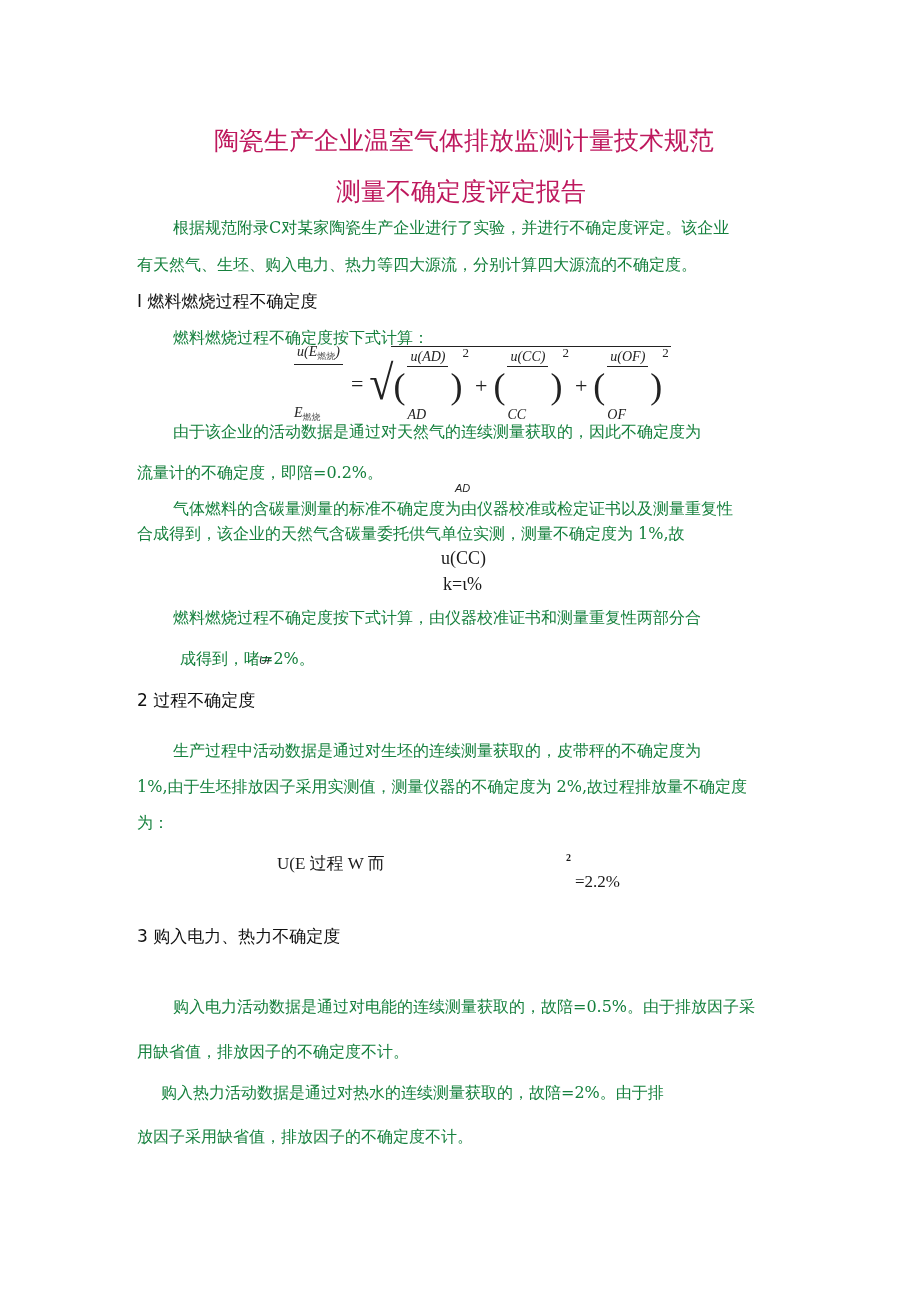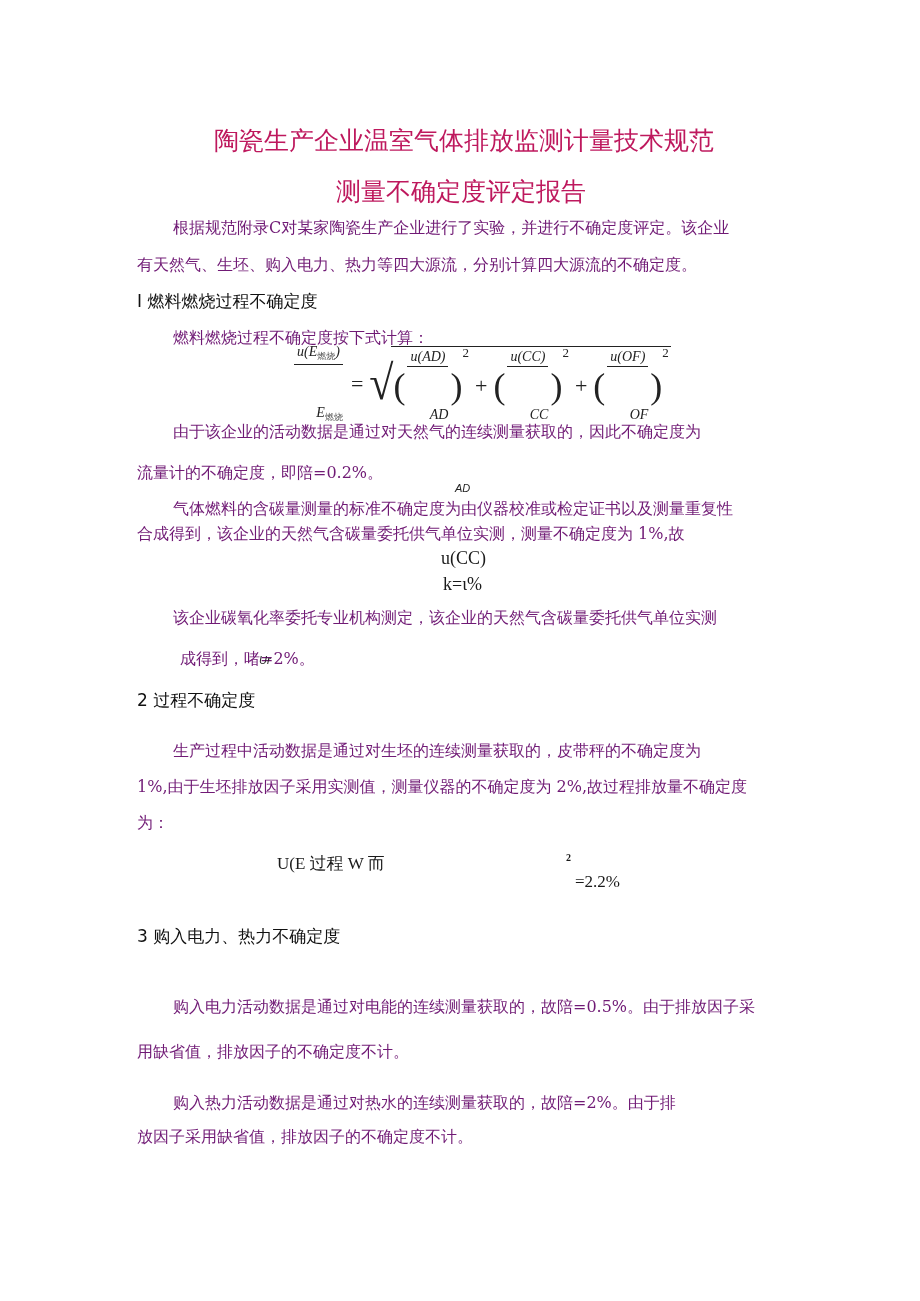--- a/index.html
+++ b/index.html
@@ -11,7 +11,7 @@
   .abs { position: absolute; white-space: nowrap; }
   .title { font-size: 25px; color: #be185d; letter-spacing: 0px; }
   .serif { font-family: "Liberation Serif", "DejaVu Serif", serif; }
-  .body { font-size: 16px; color: #701a75; font-family: "DejaVu Serif", "Liberation Serif", serif; }
+  .body { font-size: 16px; color: #15803d; font-family: "DejaVu Serif", "Liberation Serif", serif; }
   .heading { font-size: 17px; color: #111; font-family: "DejaVu Sans", "Liberation Sans", sans-serif; }
   .small-ital { font-size: 11px; font-style: italic; font-family: "Liberation Sans", "DejaVu Sans", sans-serif; color: #222; }
   .formula {

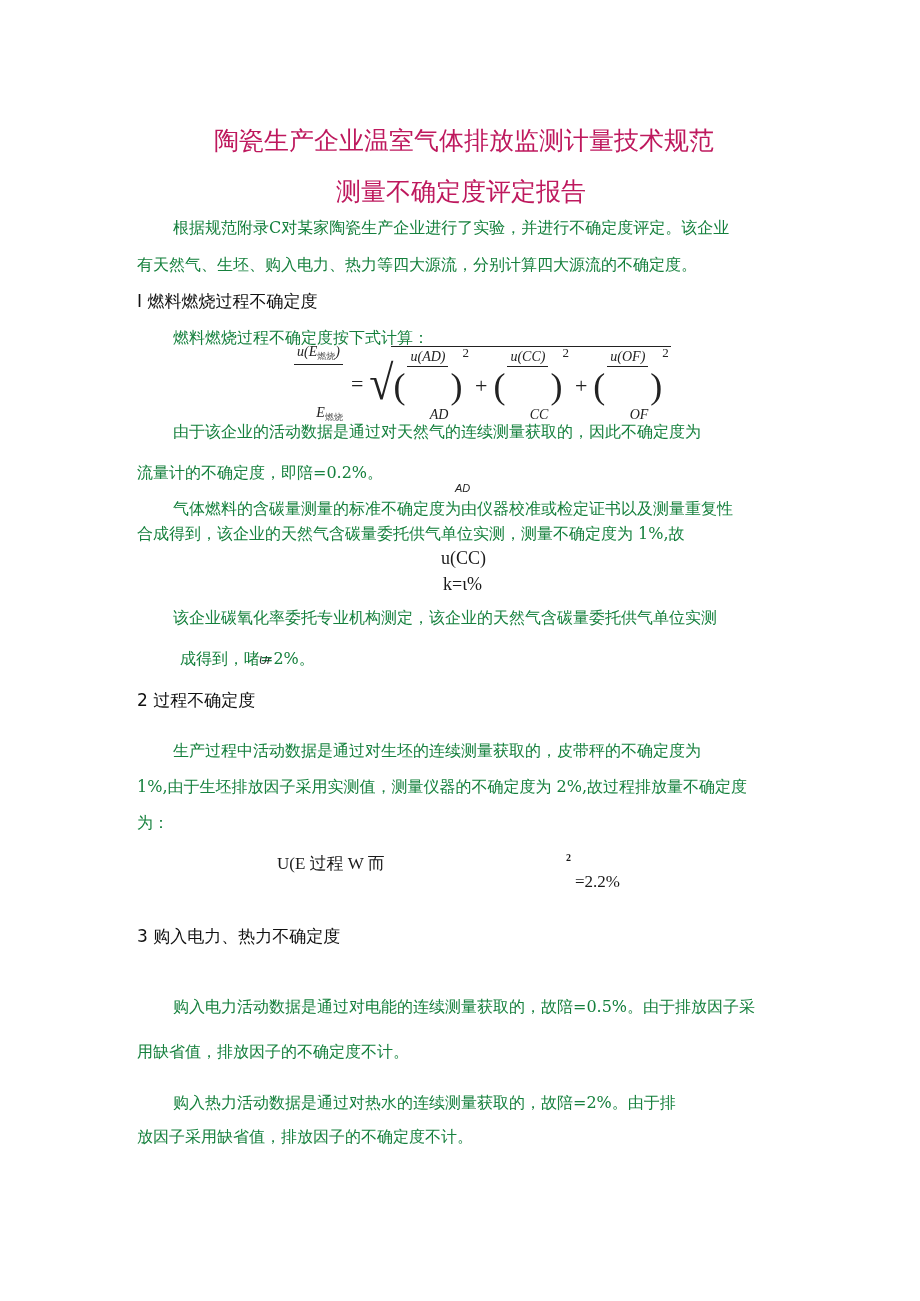--- a/index.html
+++ b/index.html
@@ -19,7 +19,7 @@
     display: flex; align-items: center; font-family: "Liberation Serif", "DejaVu Serif", serif;
     font-style: italic; color: #222; font-size: 15px;
   }
-  .frac { display: inline-flex; flex-direction: column; align-items: flex-end; margin: 0 2px; gap: 40px; }
+  .frac { display: inline-flex; flex-direction: column; align-items: flex-start; margin: 0 2px; gap: 40px; }
   .frac .num { padding: 0 3px 1px; border-bottom: 1.5px solid #222; font-size: 14px; }
   .frac .den { padding-top: 0; font-size: 14px; }
   .sub { font-size: 9px; font-style: normal; color: #555; vertical-align: -3px; }

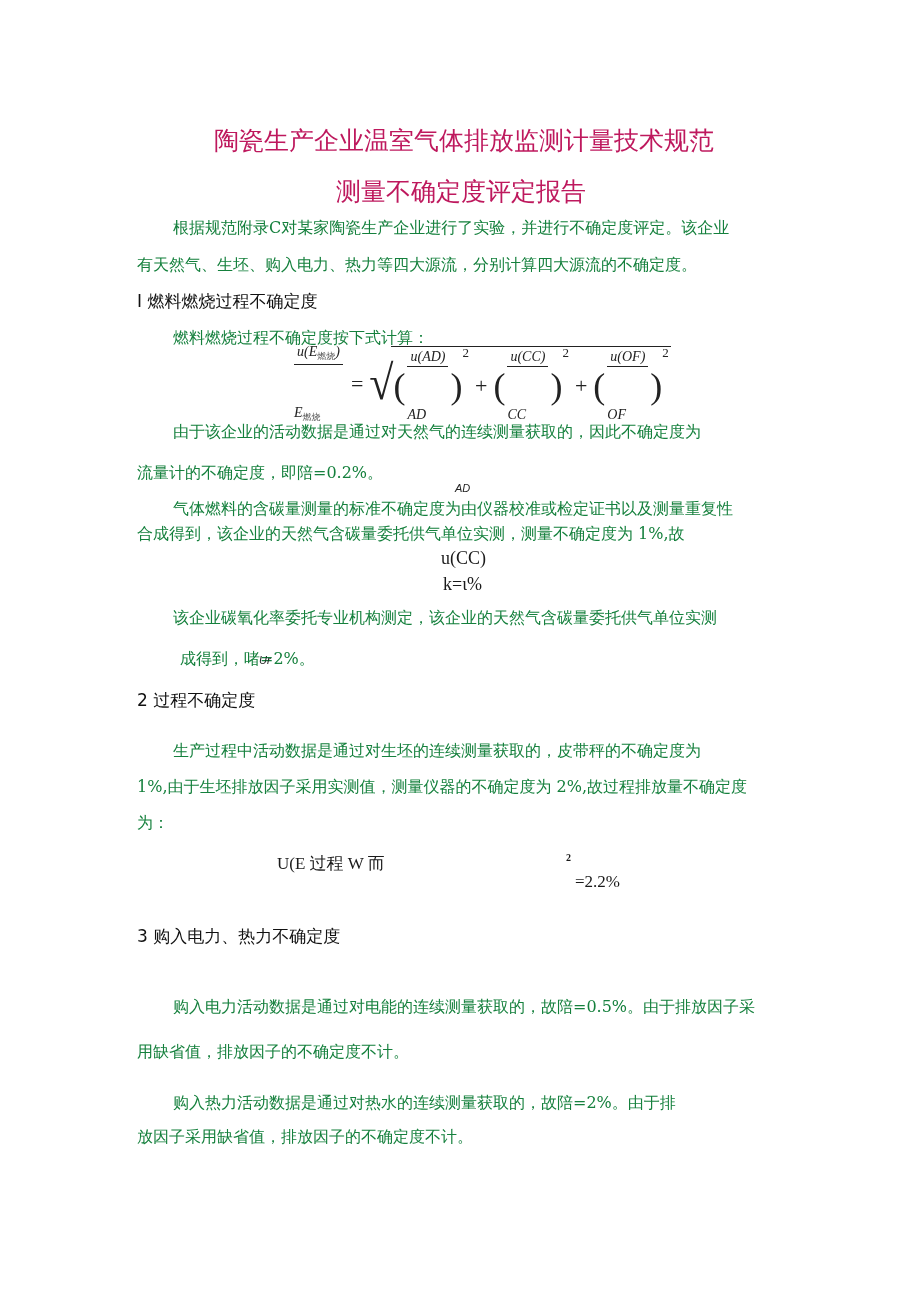--- a/index.html
+++ b/index.html
@@ -89,7 +89,7 @@
   <div class="abs serif" style="left:441px; top:548px; font-size:18px;">u(CC)</div>
   <div class="abs serif" style="left:443px; top:574px; font-size:18px;">k=ι%</div>
 
-  <div class="abs body" style="left:173px; top:608px;">该企业碳氧化率委托专业机构测定，该企业的天然气含碳量委托供气单位实测</div>
+  <div class="abs body" style="left:173px; top:608px;">燃料燃烧过程不确定度按下式计算，由仪器校准证书和测量重复性两部分合</div>
   <div class="abs body" style="left:137px; top:649px;margin-left:43px;">成得到，啫=2%。</div>
   <div class="abs small-ital" style="left:259px; top:654px;">Ur</div>
 

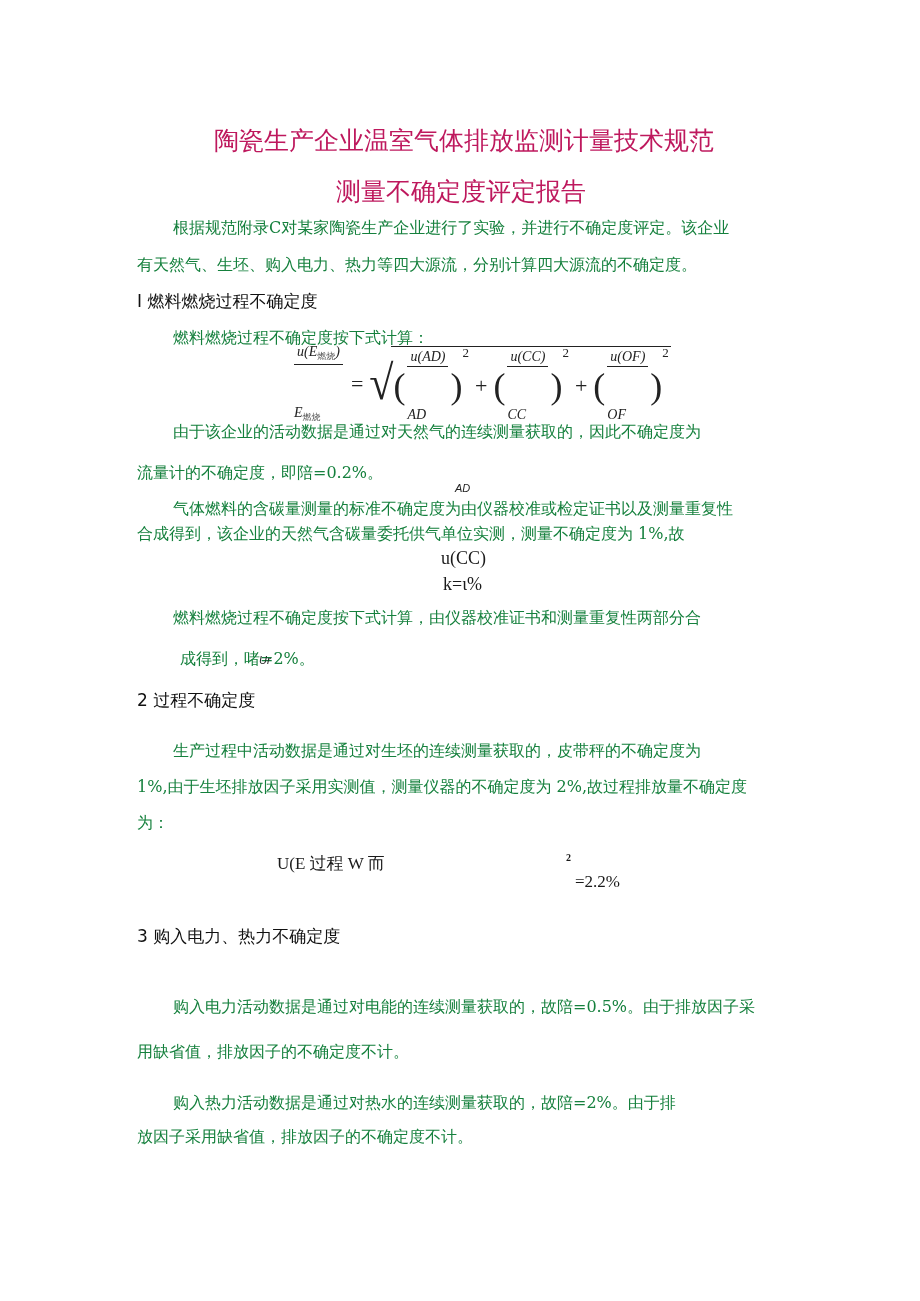--- a/index.html
+++ b/index.html
@@ -104,7 +104,7 @@
   <div class="abs heading" style="left:137px; top:925px;">3 购入电力、热力不确定度</div>
   <div class="abs body" style="left:173px; top:997px;">购入电力活动数据是通过对电能的连续测量获取的，故陪=0.5%。由于排放因子采</div>
   <div class="abs body" style="left:137px; top:1042px;">用缺省值，排放因子的不确定度不计。</div>
-  <div class="abs body" style="left:173px; top:1083px;margin-top:10px;">购入热力活动数据是通过对热水的连续测量获取的，故陪=2%。由于排</div>
+  <div class="abs body" style="left:161px; top:1083px;">购入热力活动数据是通过对热水的连续测量获取的，故陪=2%。由于排</div>
   <div class="abs body" style="left:137px; top:1127px;">放因子采用缺省值，排放因子的不确定度不计。</div>
 
 </div>

